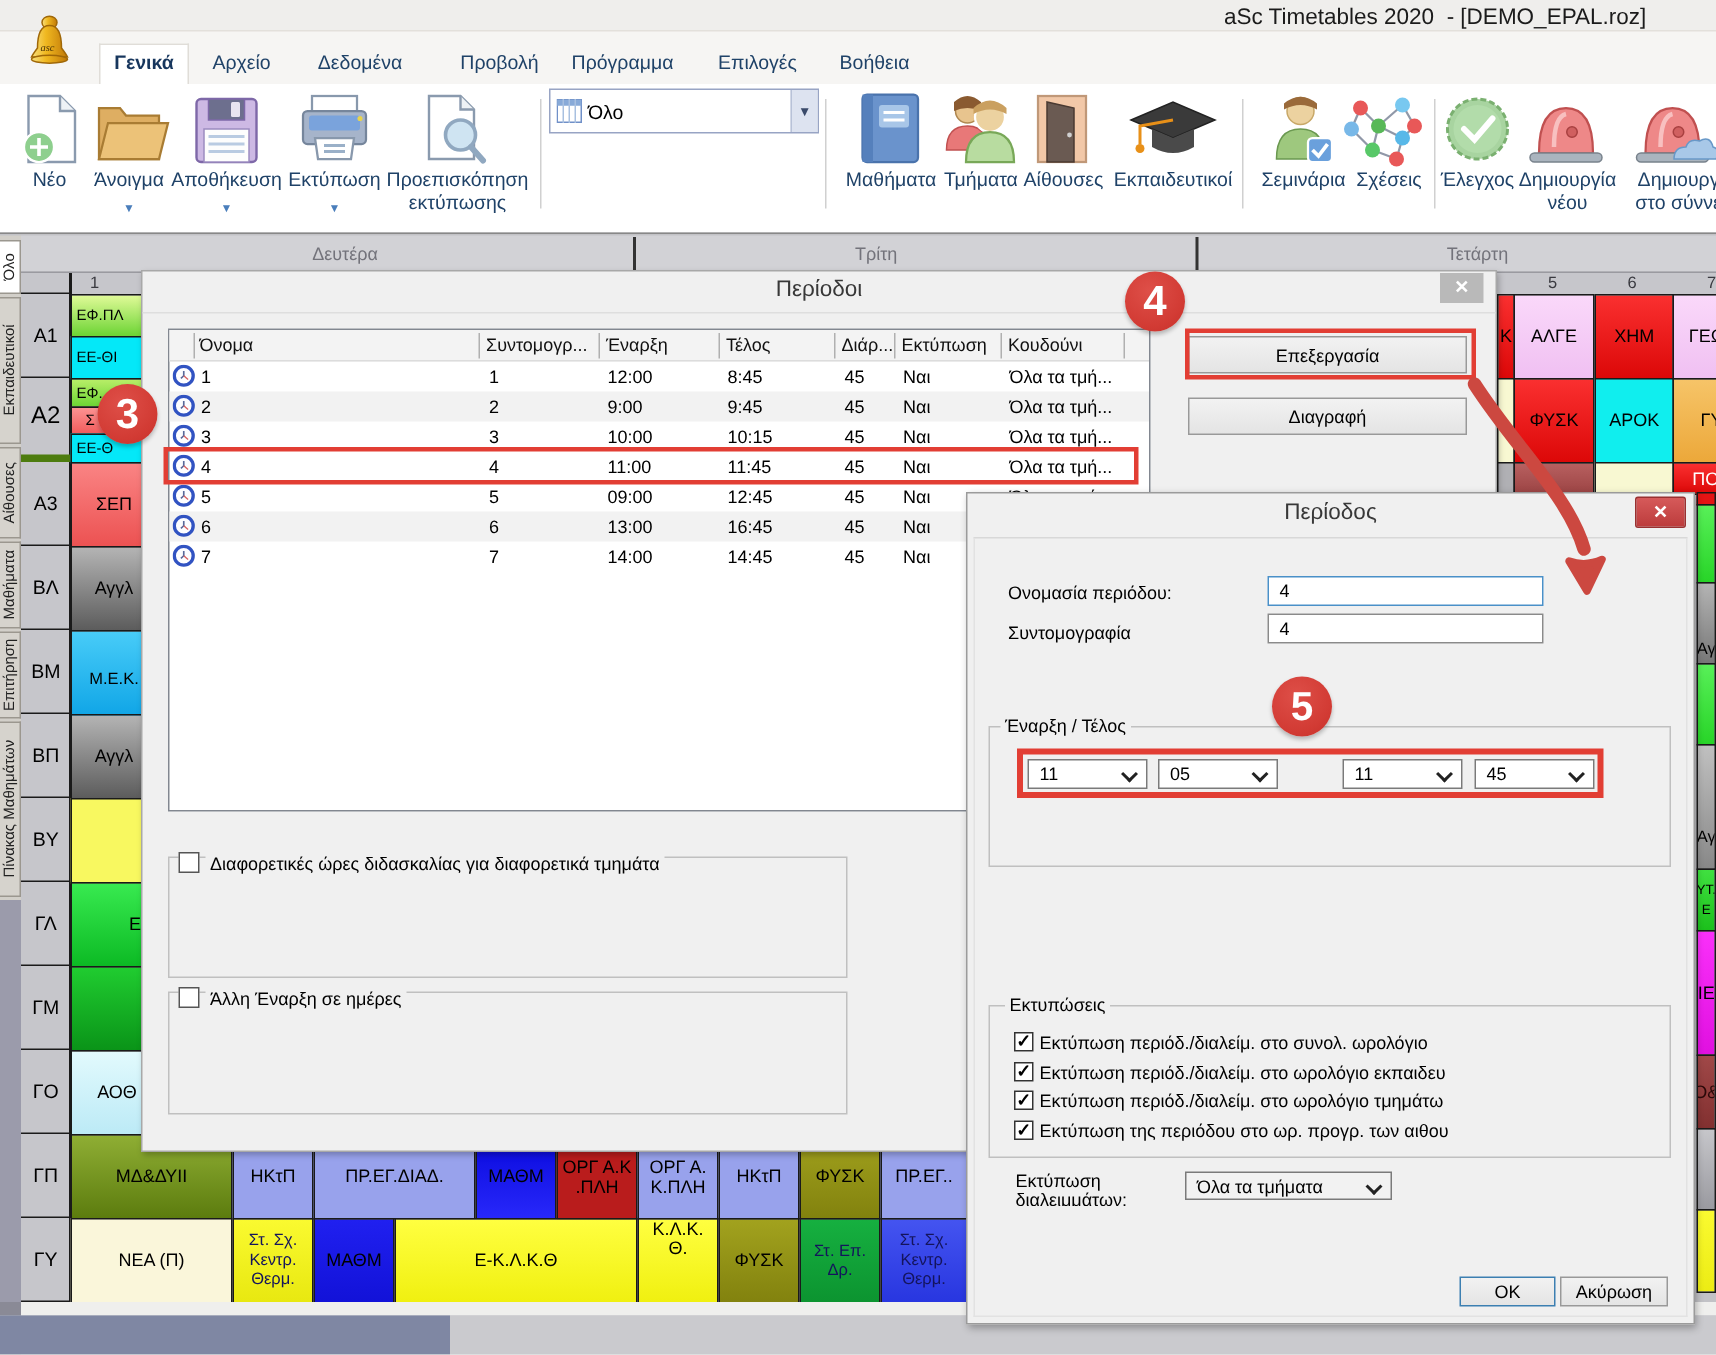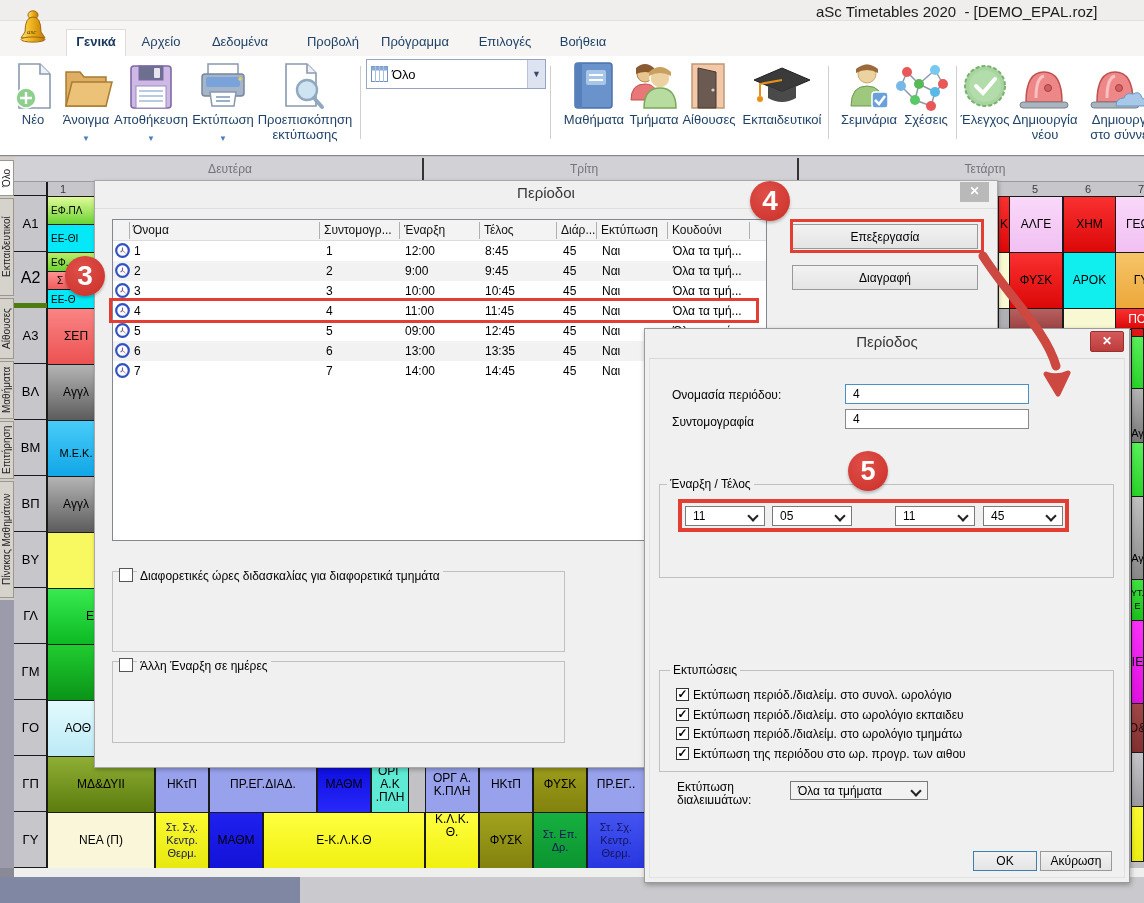--- a/index.html
+++ b/index.html
@@ -389,7 +389,7 @@
         <span class="rt" style="left:21px">3</span>
         <span class="rt" style="left:213px">3</span>
         <span class="rt" style="left:292px">10:00</span>
-        <span class="rt" style="left:372px">10:45</span>
+        <span class="rt" style="left:372px">10:15</span>
         <span class="rt" style="left:450px">45</span>
         <span class="rt" style="left:489px">Ναι</span>
         <span class="rt" style="left:560px">Όλα τα τμή...</span>

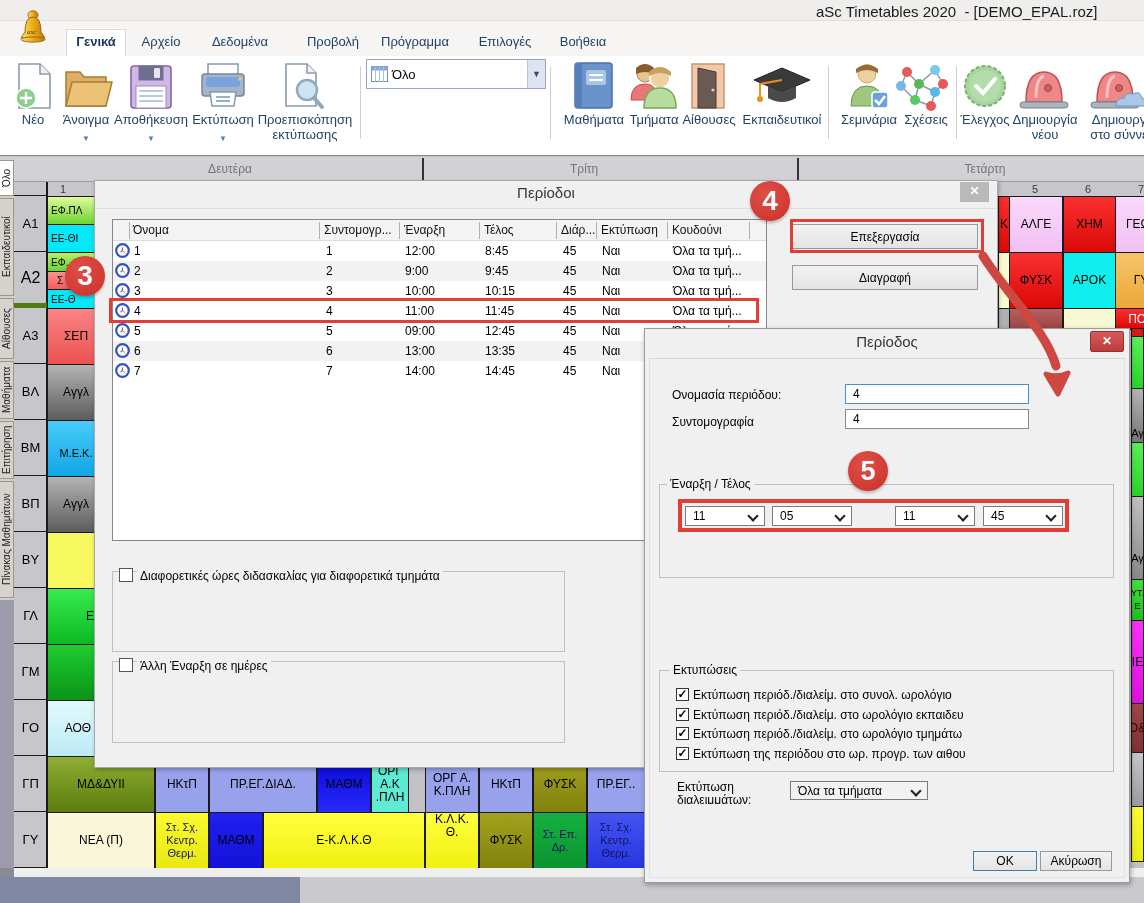--- a/index.html
+++ b/index.html
@@ -431,7 +431,7 @@
         <span class="rt" style="left:21px">6</span>
         <span class="rt" style="left:213px">6</span>
         <span class="rt" style="left:292px">13:00</span>
-        <span class="rt" style="left:372px">13:35</span>
+        <span class="rt" style="left:372px">16:45</span>
         <span class="rt" style="left:450px">45</span>
         <span class="rt" style="left:489px">Ναι</span>
         <span class="rt" style="left:560px">Όλα τα τμή...</span>

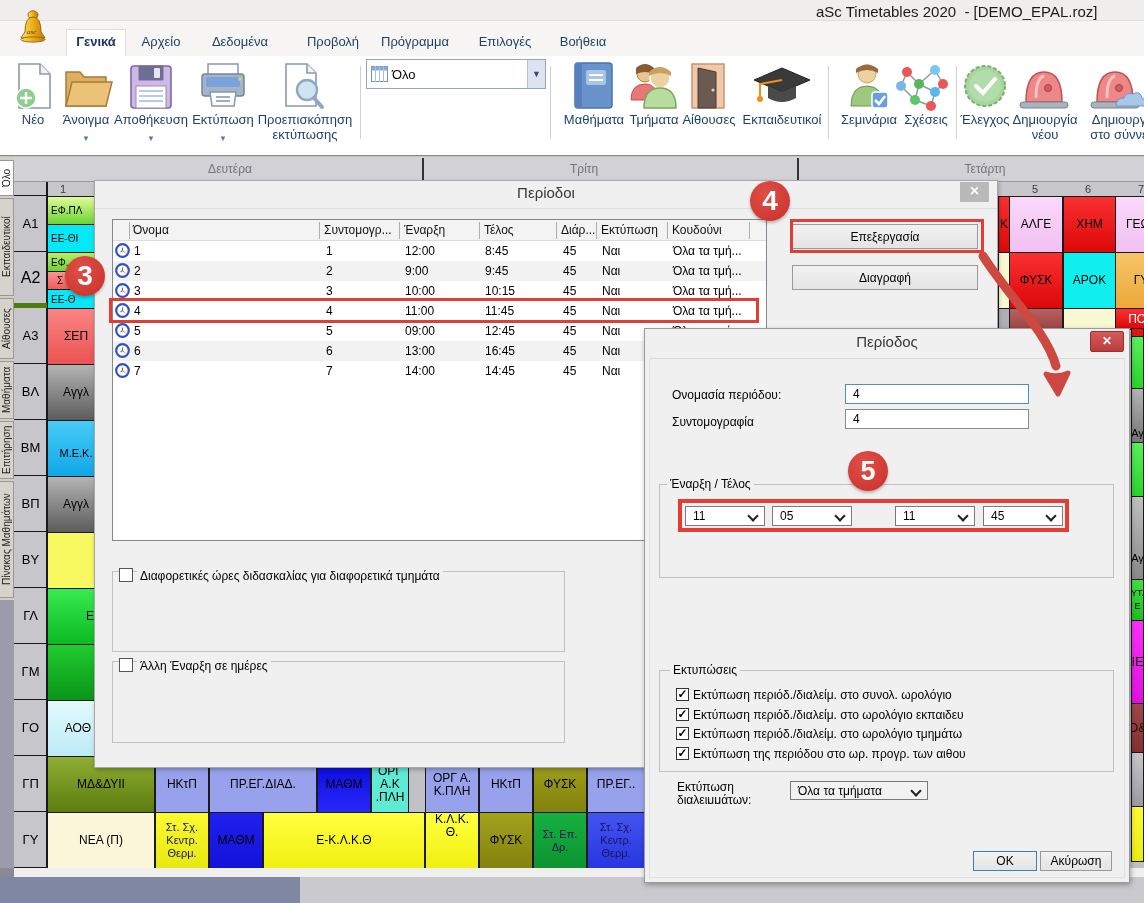--- a/index.html
+++ b/index.html
@@ -266,7 +266,7 @@
 <div class="cell" style="left:155px;top:756px;width:54px;height:57px;background:#98a2ec">ΗΚτΠ</div>
 <div class="cell" style="left:209px;top:756px;width:108px;height:57px;background:#98a2ec">ΠΡ.ΕΓ.ΔΙΑΔ.</div>
 <div class="cell" style="left:317px;top:756px;width:54px;height:57px;background:linear-gradient(#0808dc,#2828fa)">ΜΑΘΜ</div>
-<div class="cell" style="left:371px;top:756px;width:38px;height:57px;background:#5eead4">
+<div class="cell" style="left:371px;top:756px;width:54px;height:57px;background:#b91c1c">
       <span>ΟΡΓ Α.Κ<br>.ΠΛΗ</span>
     </div>
 <div class="cell" style="left:425px;top:756px;width:54px;height:57px;background:#98a2ec">

